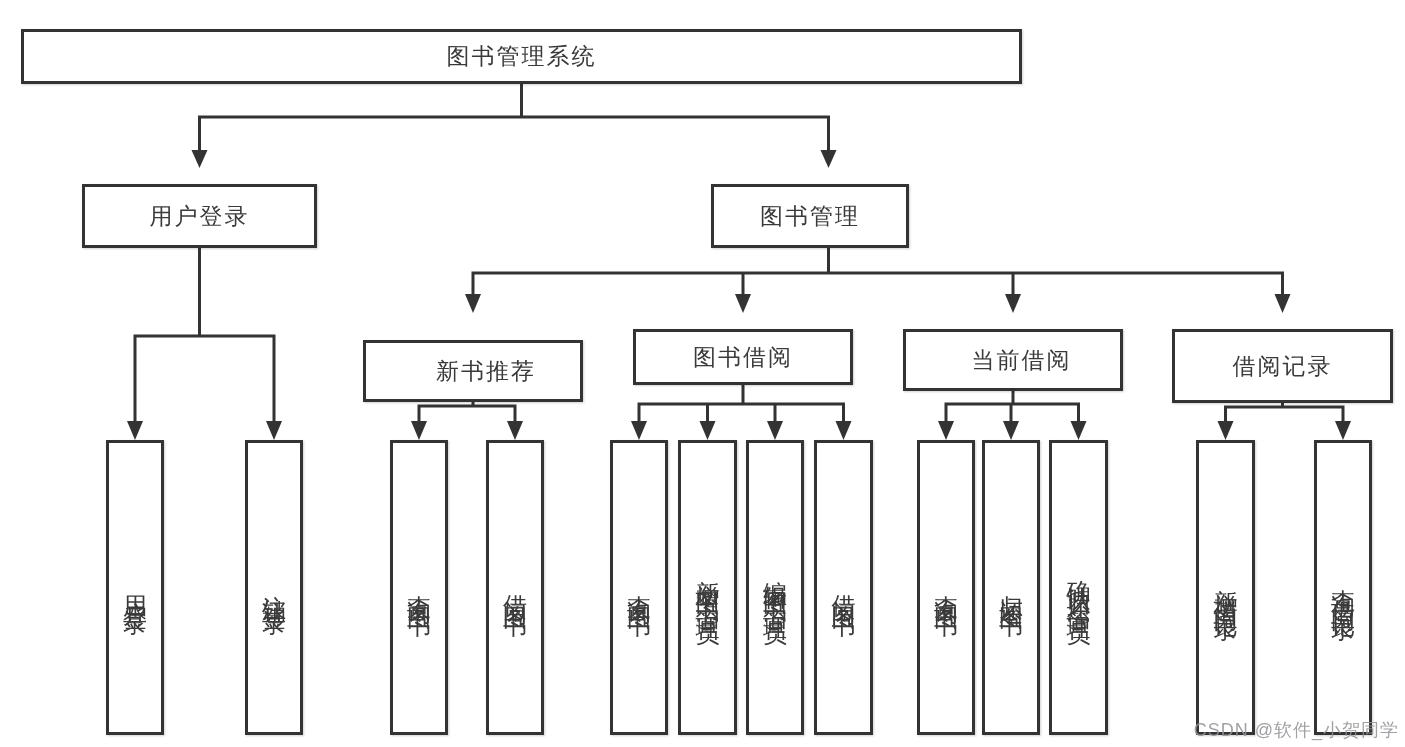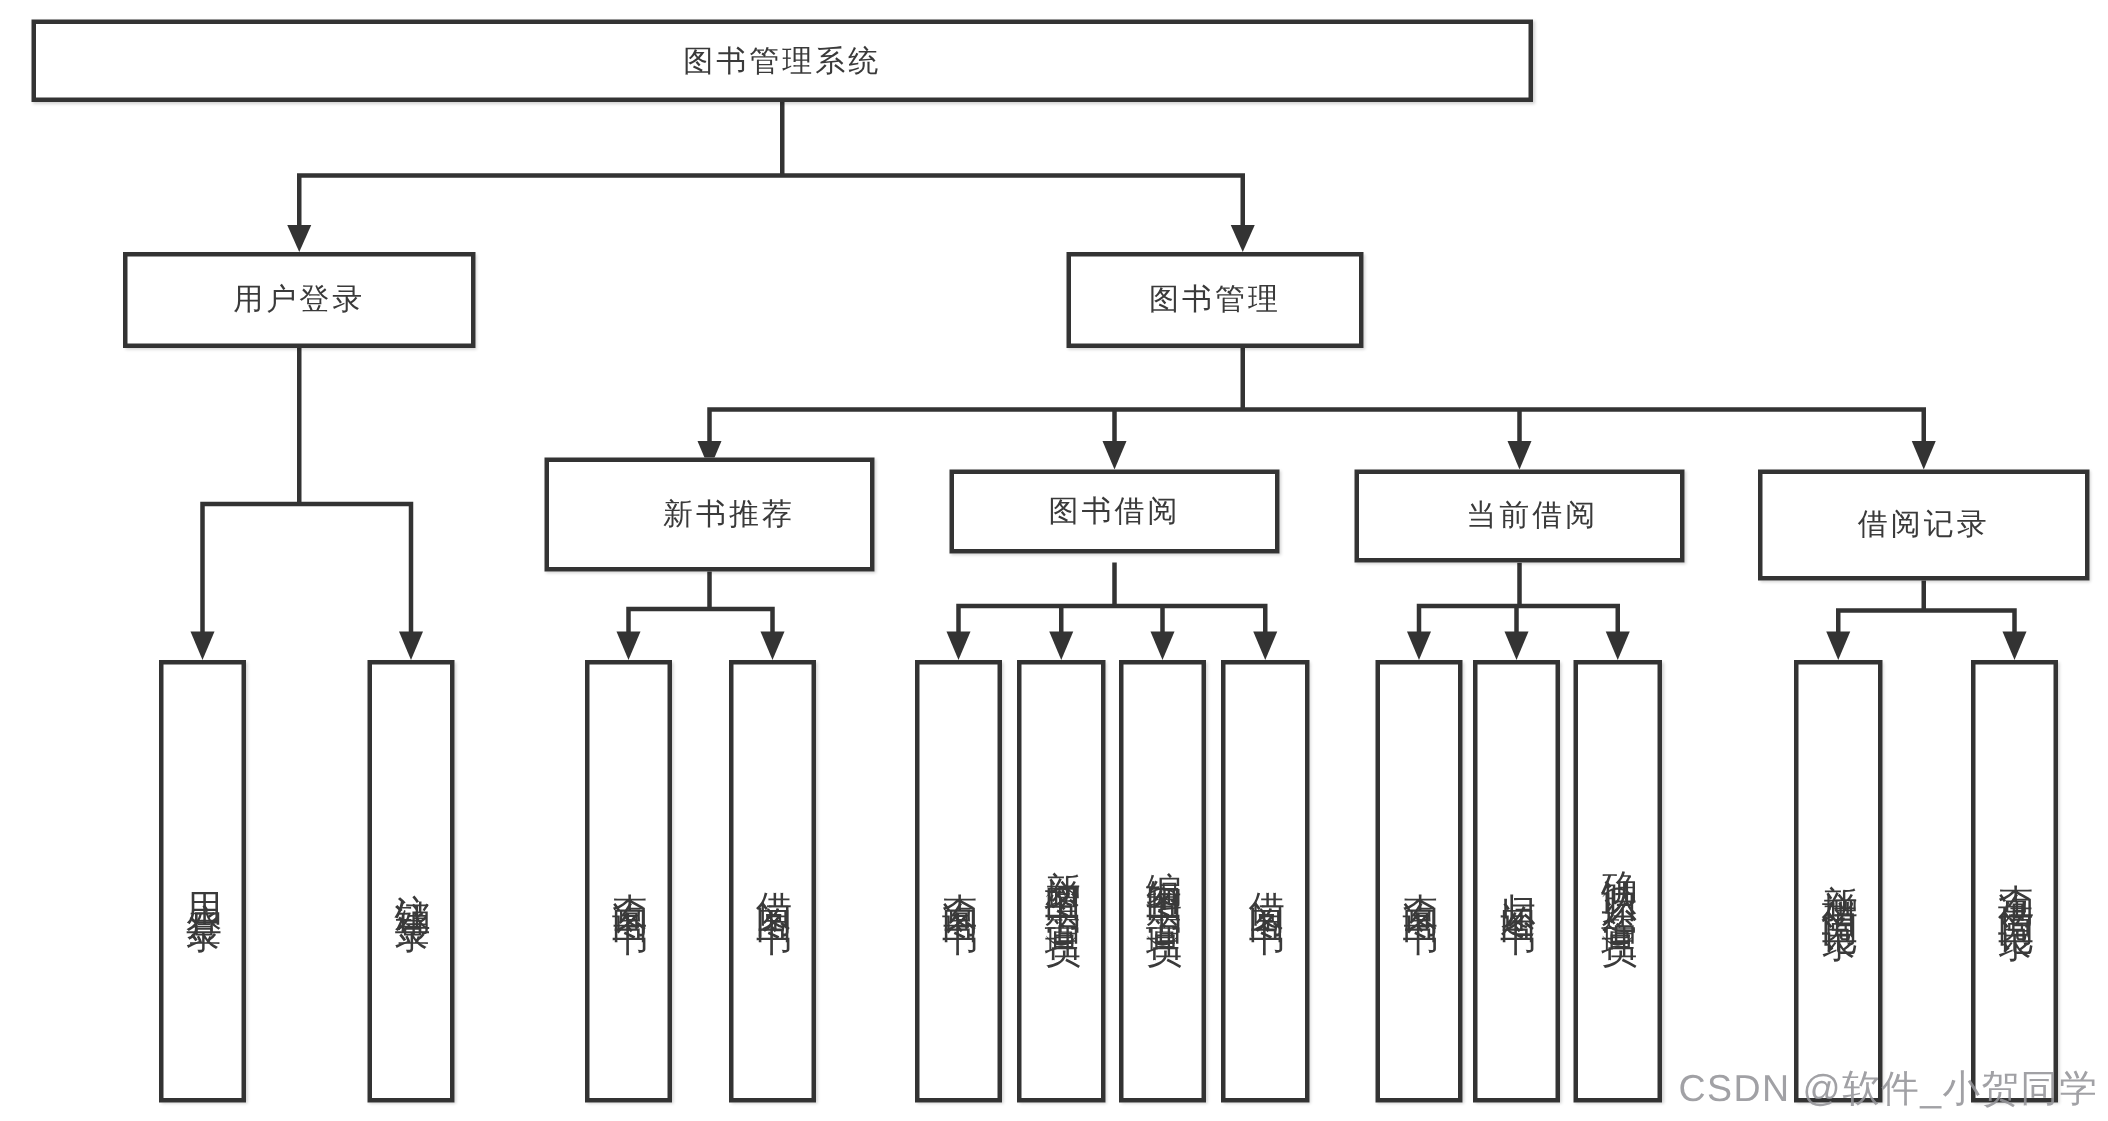--- a/index.html
+++ b/index.html
@@ -14,7 +14,7 @@
     display:flex;align-items:center;justify-content:center;
     line-height:1;box-shadow:1px 1px 2px rgba(0,0,0,0.18);
   }
-  .h{font-size:20px;letter-spacing:2px;}
+  .h{font-size:23px;letter-spacing:2px;margin-top:16px;}
   .v{
     writing-mode:vertical-rl;text-orientation:mixed;
     font-size:24px;letter-spacing:6px;

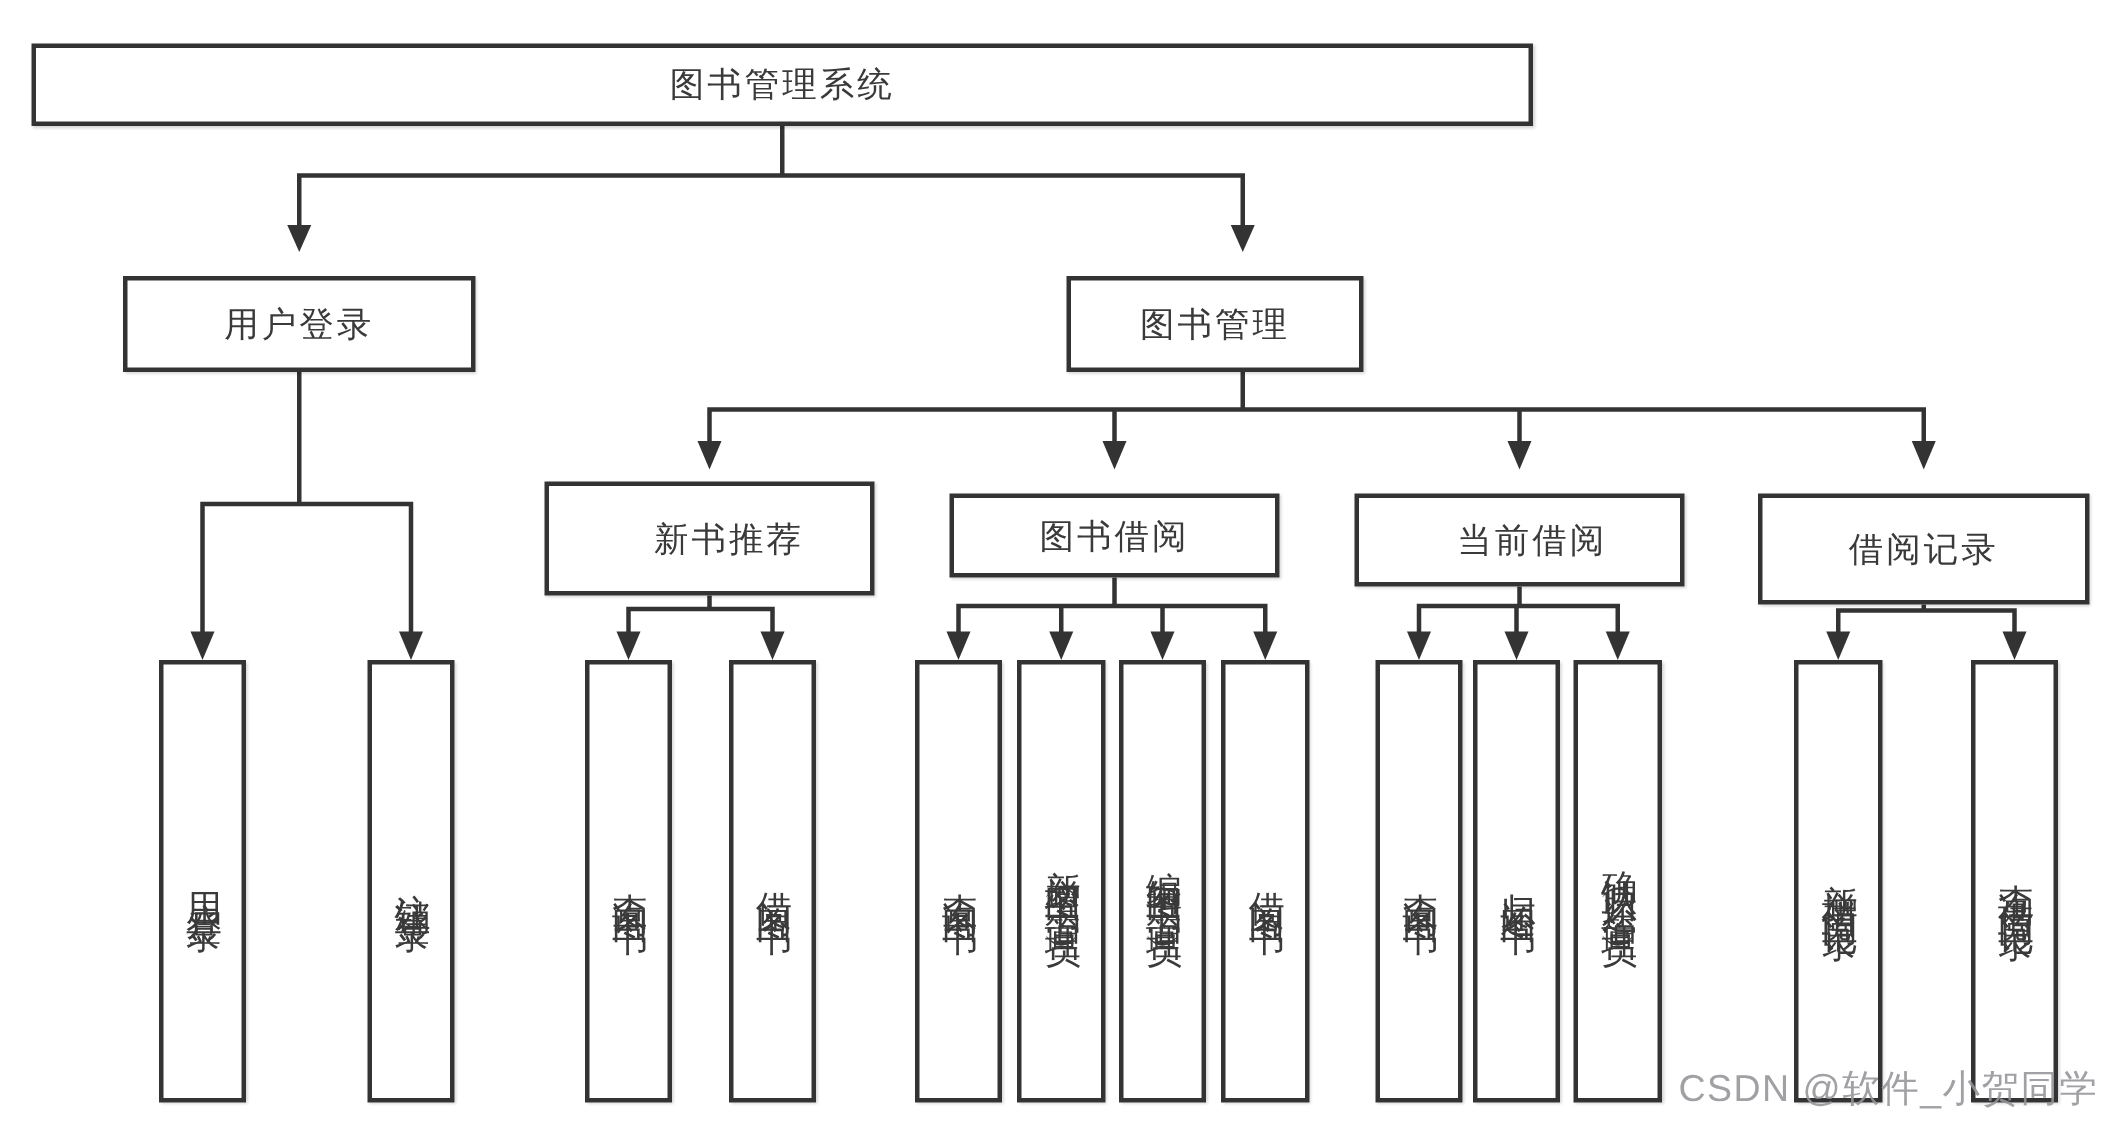--- a/index.html
+++ b/index.html
@@ -25,7 +25,7 @@
   .n-user-login{left:82px;top:168px;width:235px;height:64px;}
   .n-book-mgmt{left:711px;top:168px;width:198px;height:64px;}
   
-  .n-new-rec{left:363px;top:305px;width:220px;height:76px;padding-left:26px;}
+  .n-new-rec{left:363px;top:324px;width:220px;height:62px;padding-left:26px;}
   .n-borrow{left:633px;top:313px;width:220px;height:56px;}
   .n-current{left:903px;top:313px;width:220px;height:62px;padding-left:17px;}
   .n-records{left:1172px;top:313px;width:221px;height:74px;}

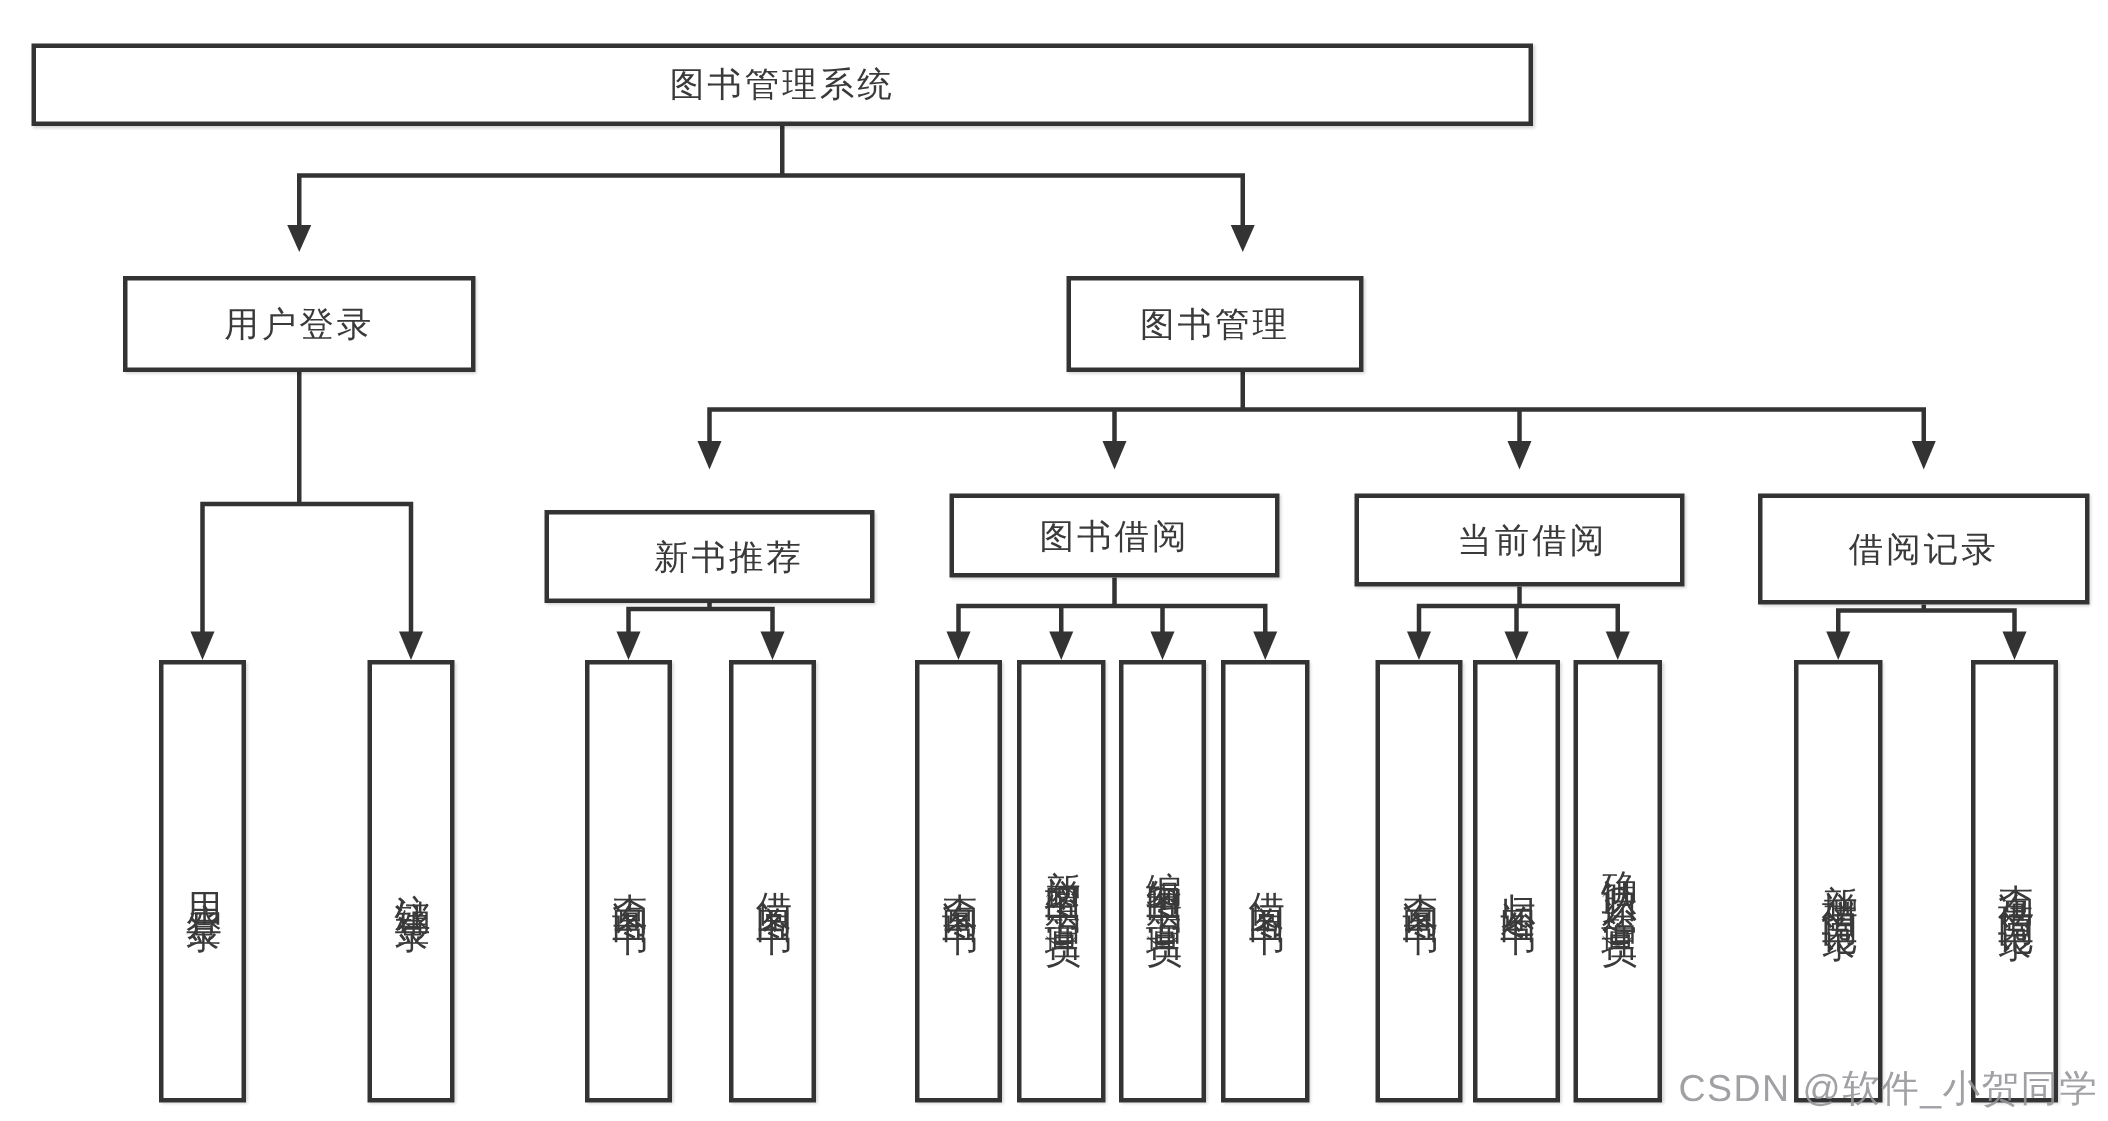--- a/index.html
+++ b/index.html
@@ -41,7 +41,7 @@
   .n-l-qrec{left:1314px;}
   .watermark{
     position:absolute;right:6px;bottom:5px;z-index:6;
-    font-size:25px;letter-spacing:1px;color:rgba(148,148,153,0.88);
+    font-size:18px;letter-spacing:1px;color:rgba(148,148,153,0.88);
     white-space:nowrap;
   }
 </style>

